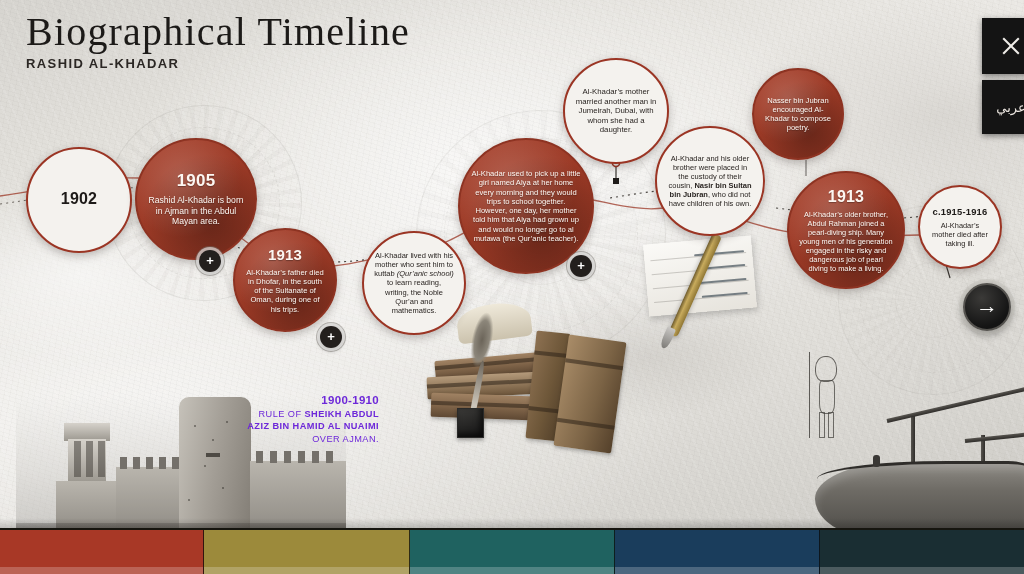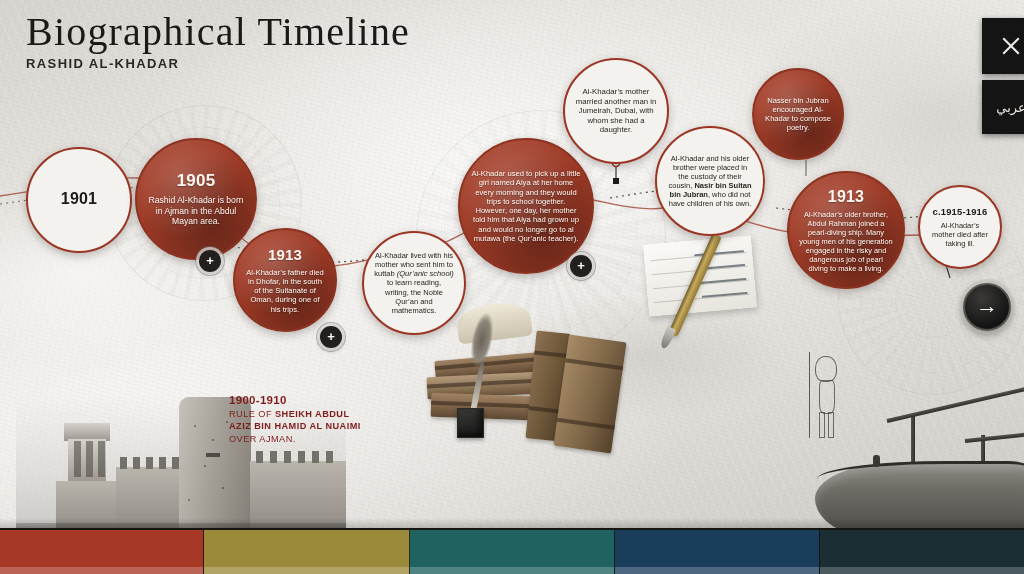--- a/index.html
+++ b/index.html
@@ -314,7 +314,7 @@
   </div>
 
   <div class="bub light" id="b-1903" style="left:26px; top:147px; width:106px; height:106px; font-size:8.2px;">
-    <span class="yr" style="font-size:16px;">1901</span>
+    <span class="yr" style="font-size:16px;">1902</span>
   </div>
 
   <div class="bub dark" id="b-1905" style="left:135px; top:138px; width:122px; height:122px; font-size:8.6px;">

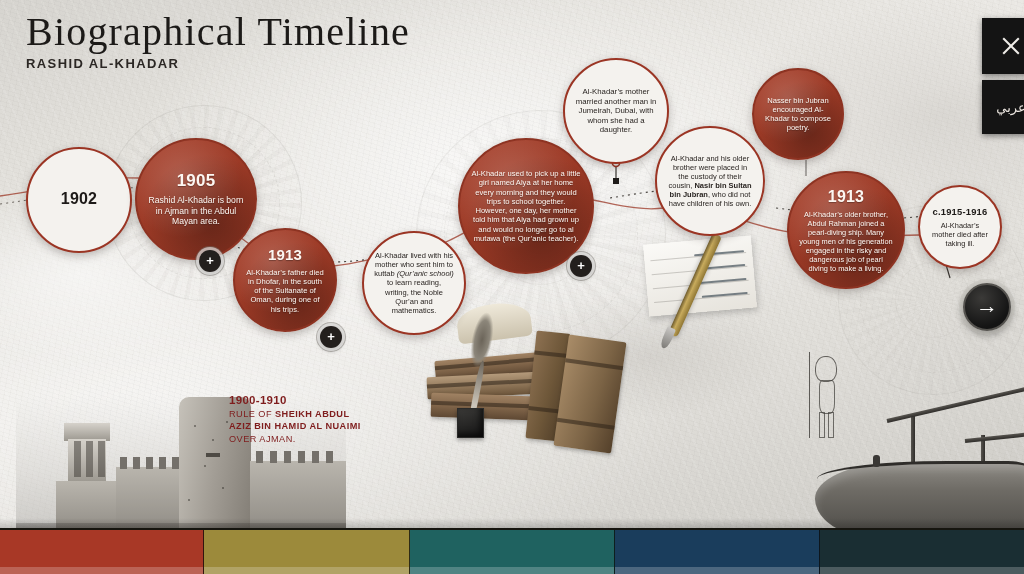--- a/index.html
+++ b/index.html
@@ -153,7 +153,7 @@
   #hdr .t2{ font-size:13px; font-weight:bold; letter-spacing:1.4px; color:#2b2724; margin-top:1px; }
 
   
-  #cap{ position:absolute; left:229px; top:394px; width:150px; color:#7f1d1d; }
+  #cap{ position:absolute; left:229px; top:394px; width:150px; color:#6d28d9;text-align:right; }
   #cap .cy{ font-size:11.5px; font-weight:bold; letter-spacing:.3px; }
   #cap .ct{ font-size:9.2px; letter-spacing:.45px; line-height:1.35; margin-top:2px; }
   #cap .ct b{ font-weight:bold; }

